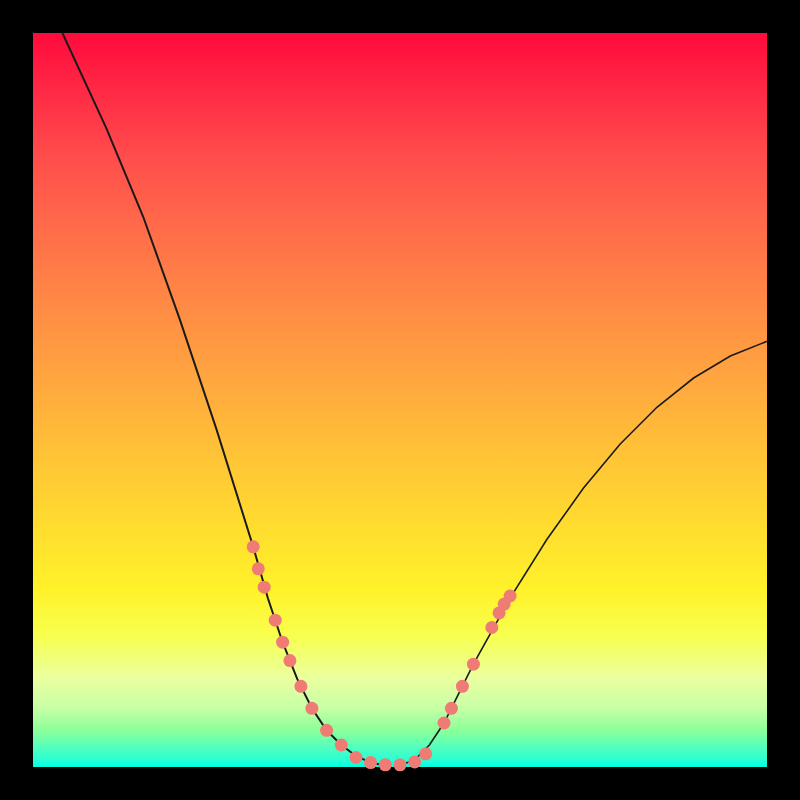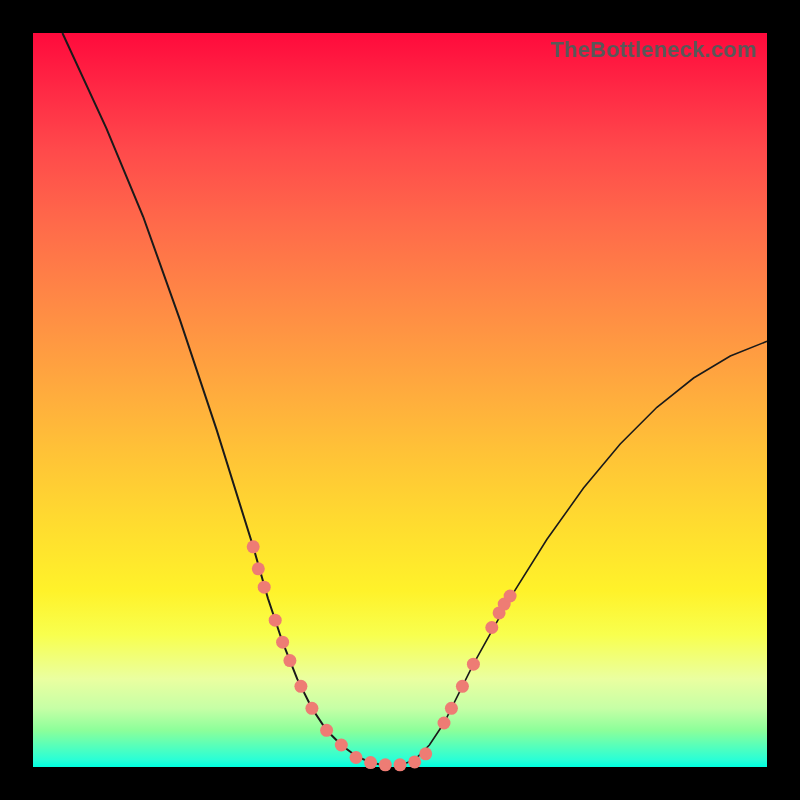--- a/index.html
+++ b/index.html
@@ -80,7 +80,6 @@
 
 <div class="frame">
   <div class="plot-area">
-    <div class="watermark">TheBottleneck.com</div>
     <svg class="curves" viewBox="0 0 734 734">
       <g id="curve-layer">
           <path d="M29.4 0.0 L73.4 95.4 L110.1 183.5 L146.8 286.3 L183.5 396.4 L220.2 513.8 L234.9 565.2 L249.6 609.2 L264.2 645.9 L278.9 675.3 L293.6 697.3 L308.3 712.0 L323.0 723.0 L337.6 729.6 L352.3 732.5" class="curve"></path>

